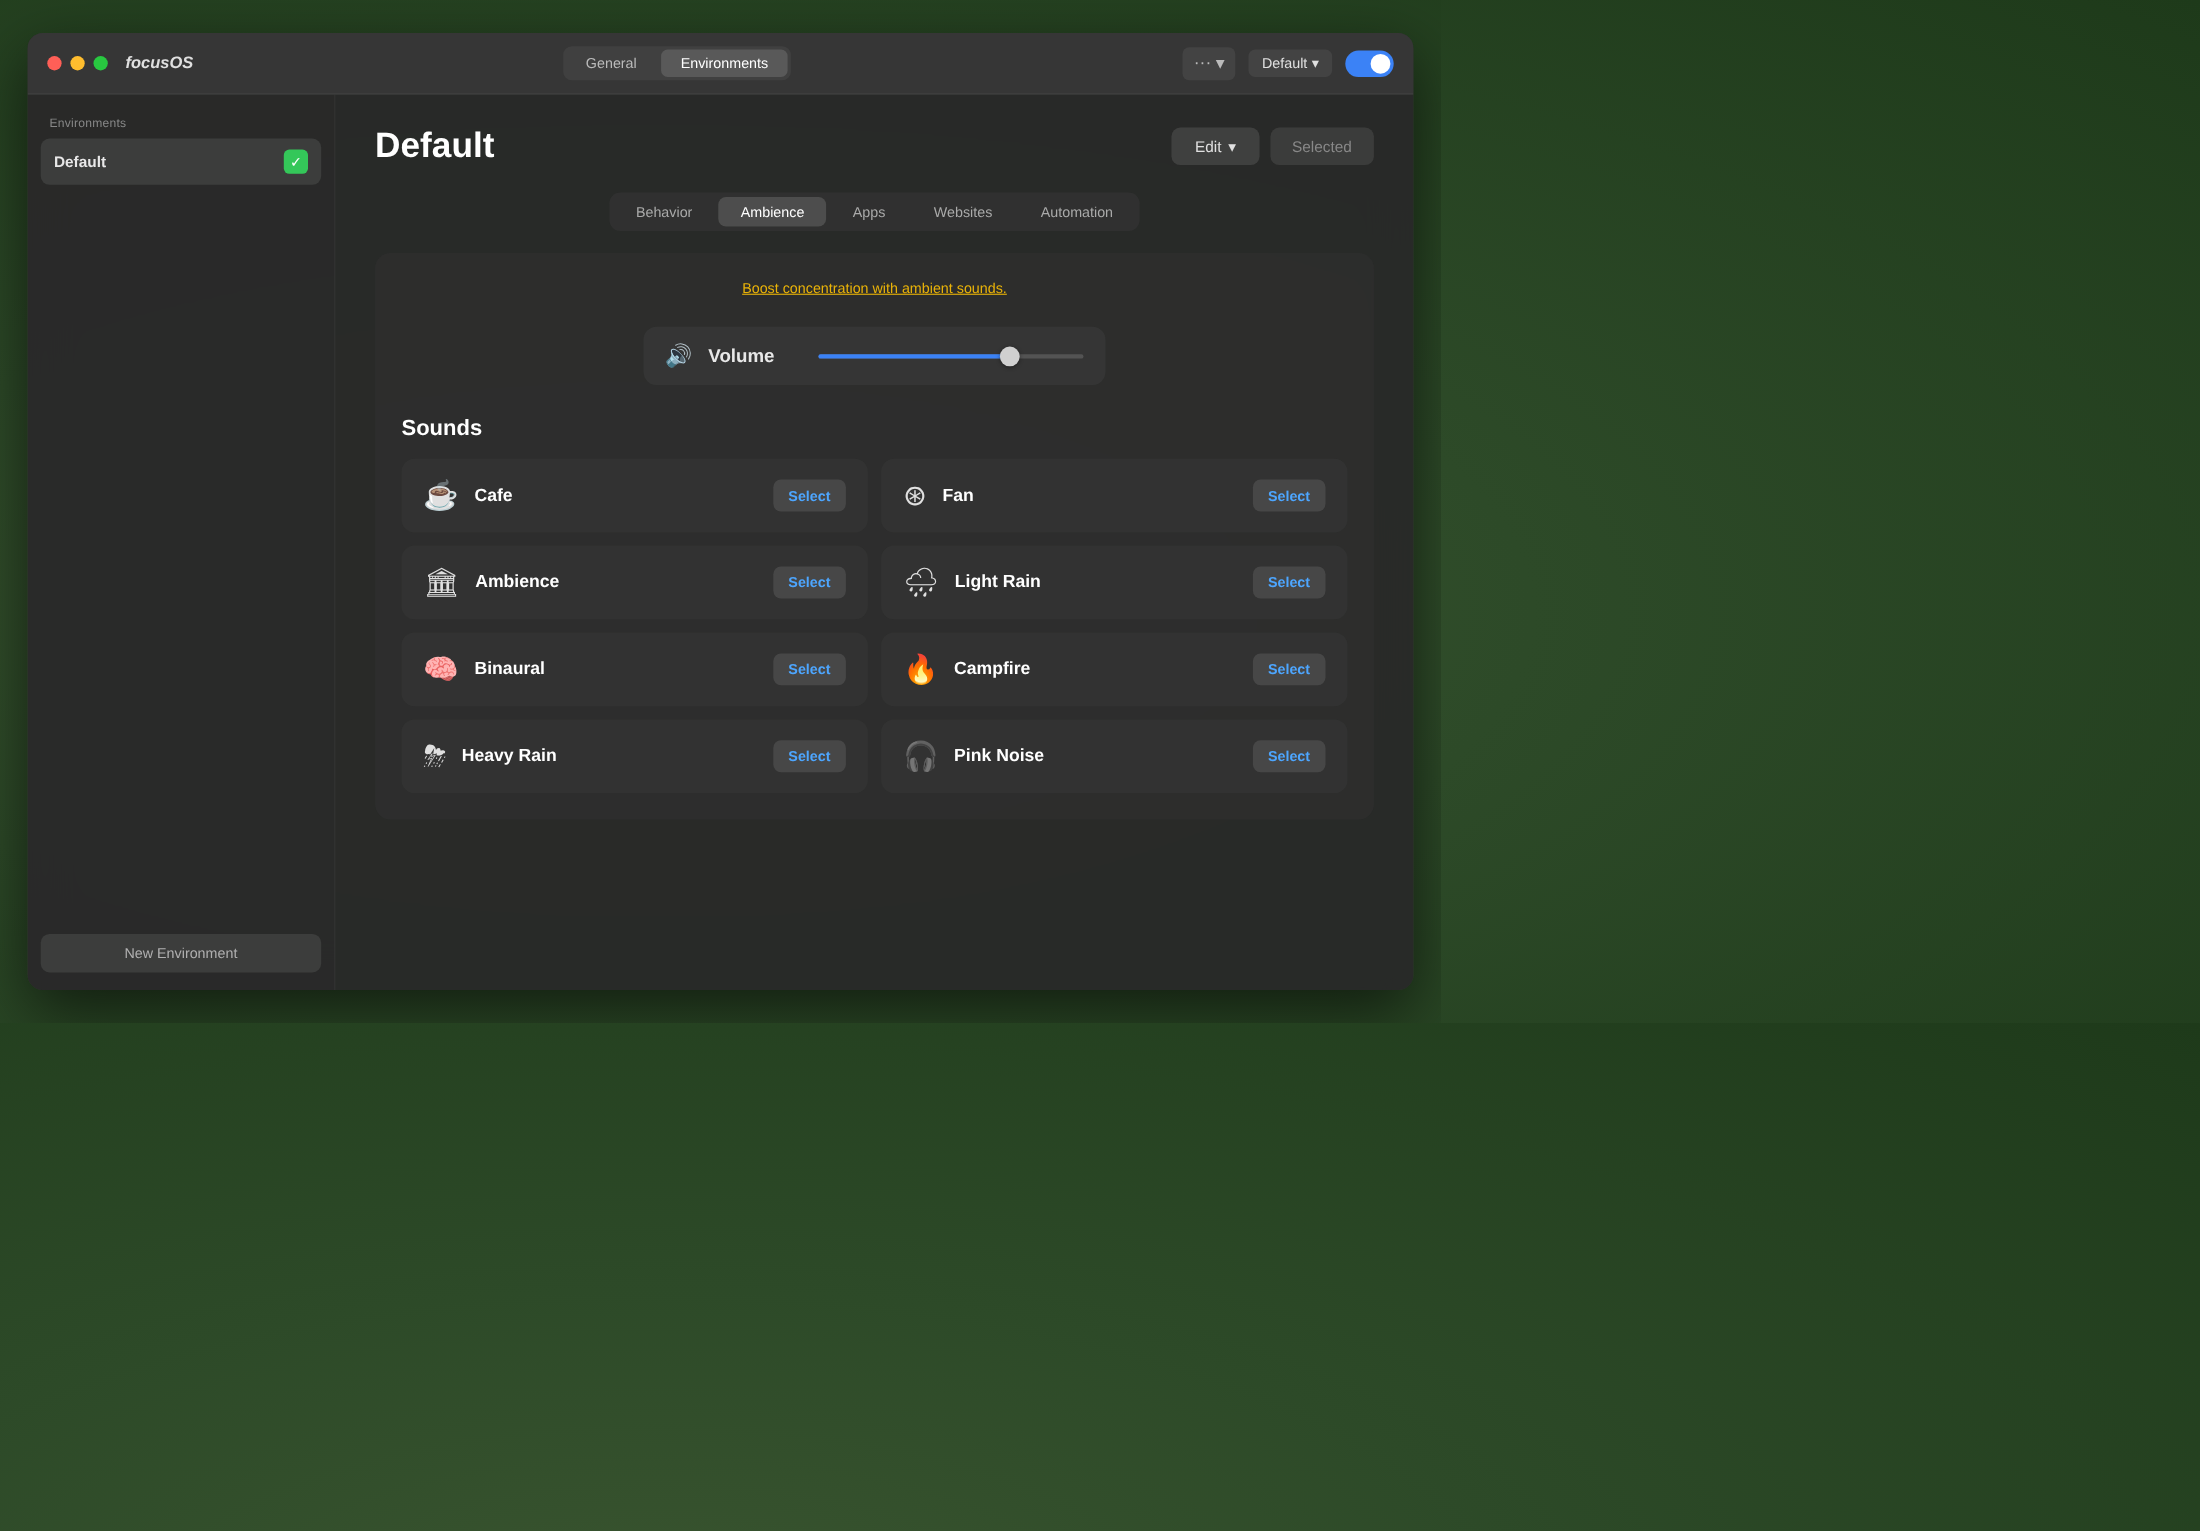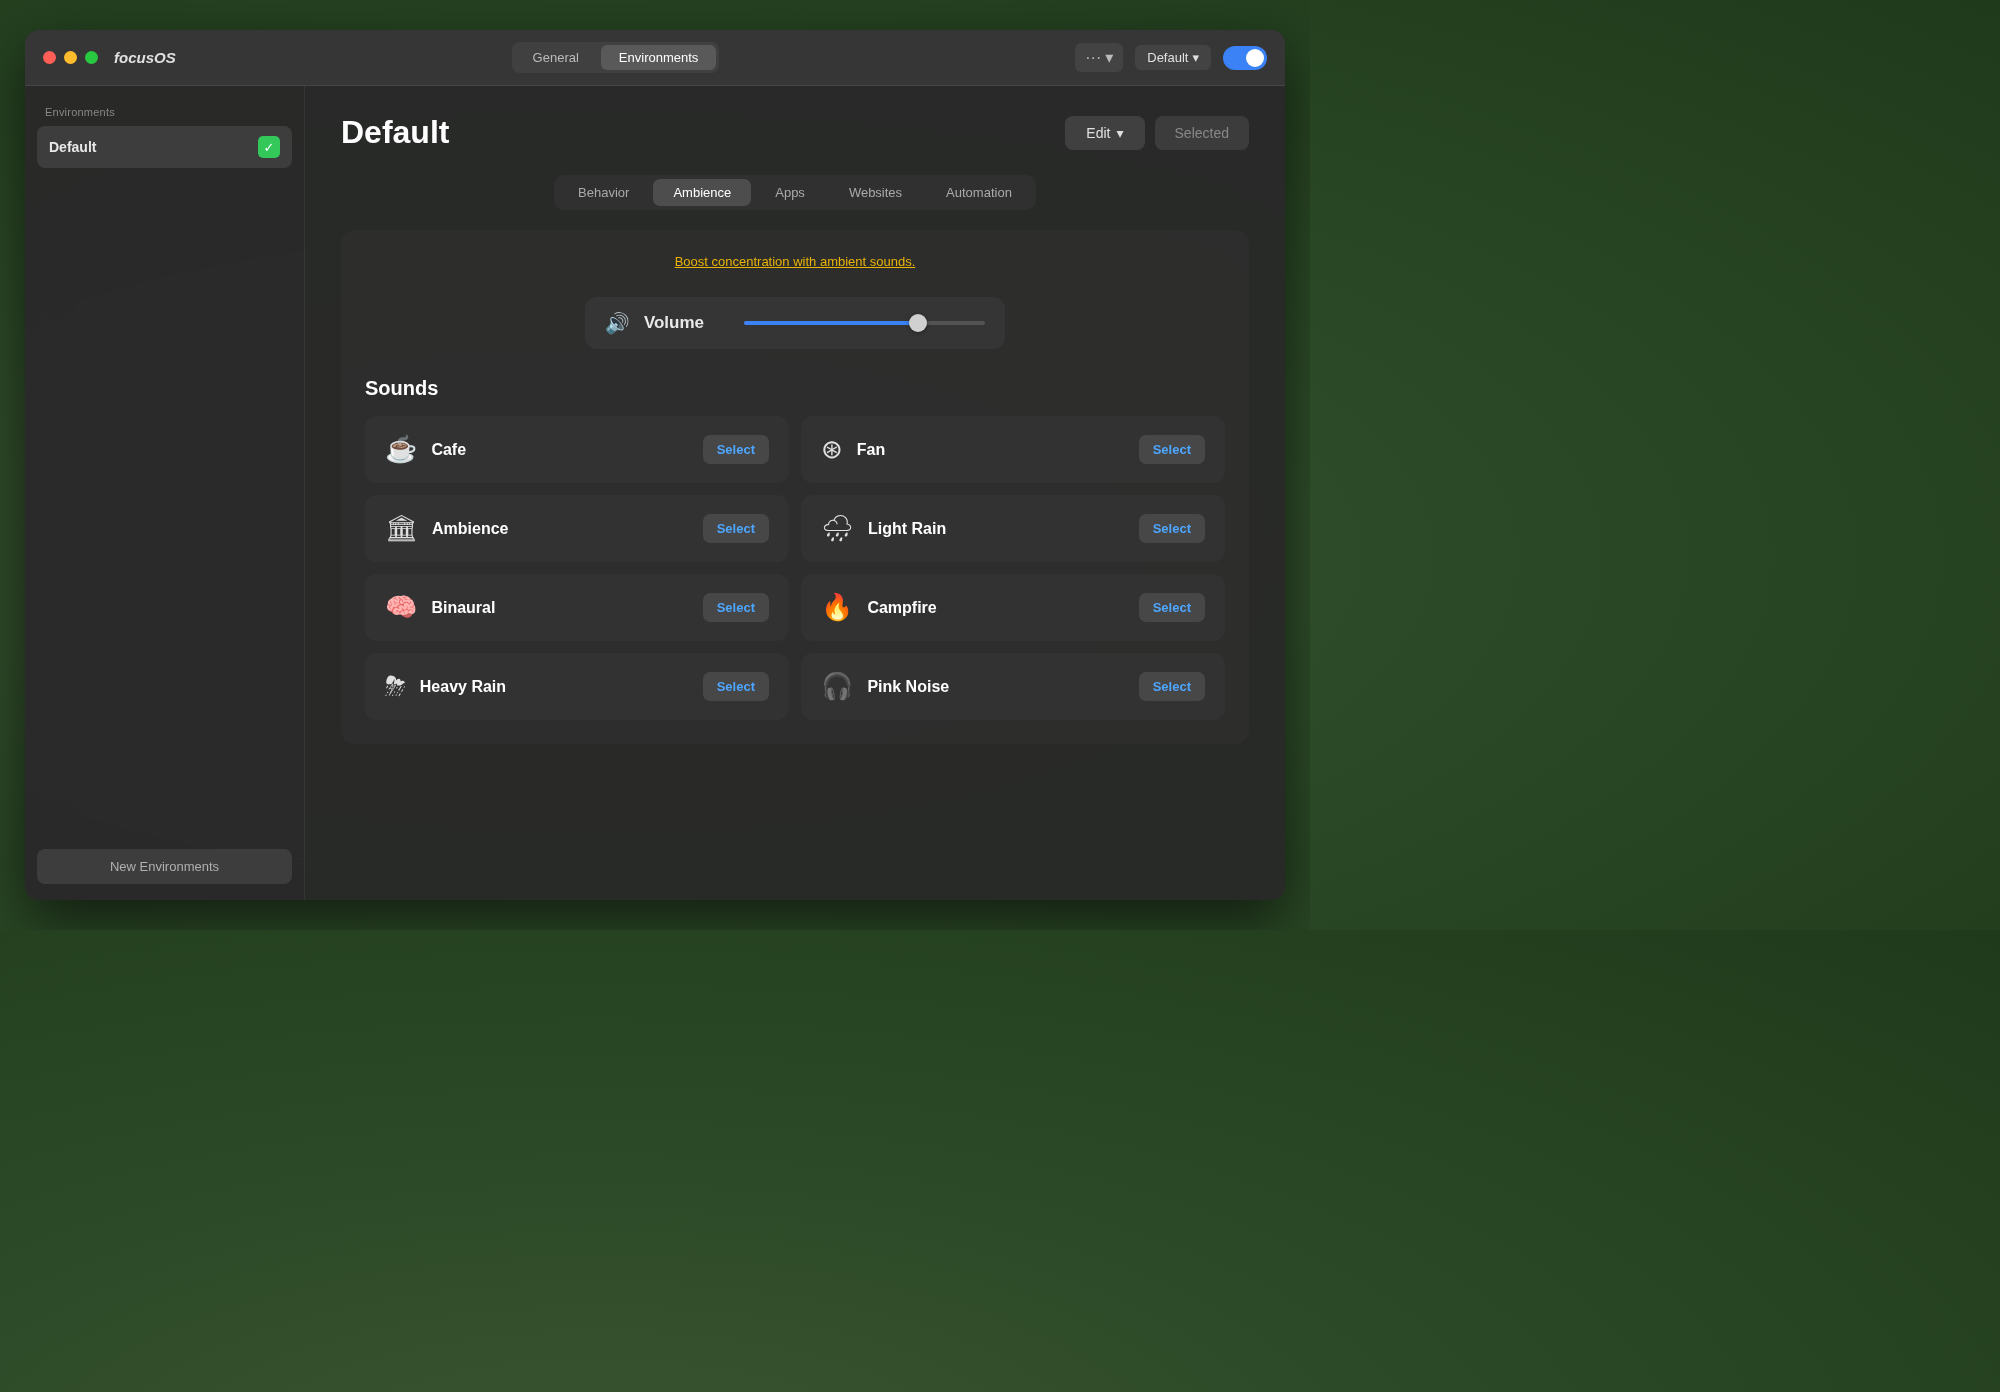--- a/index.html
+++ b/index.html
@@ -403,7 +403,7 @@
         <div class="check-icon">✓</div>
       </div>
       <div class="sidebar-spacer"></div>
-      <button class="new-env-btn">New Environments</button>
+      <button class="new-env-btn">New Environment</button>
     </div>
 
     <div class="main">

